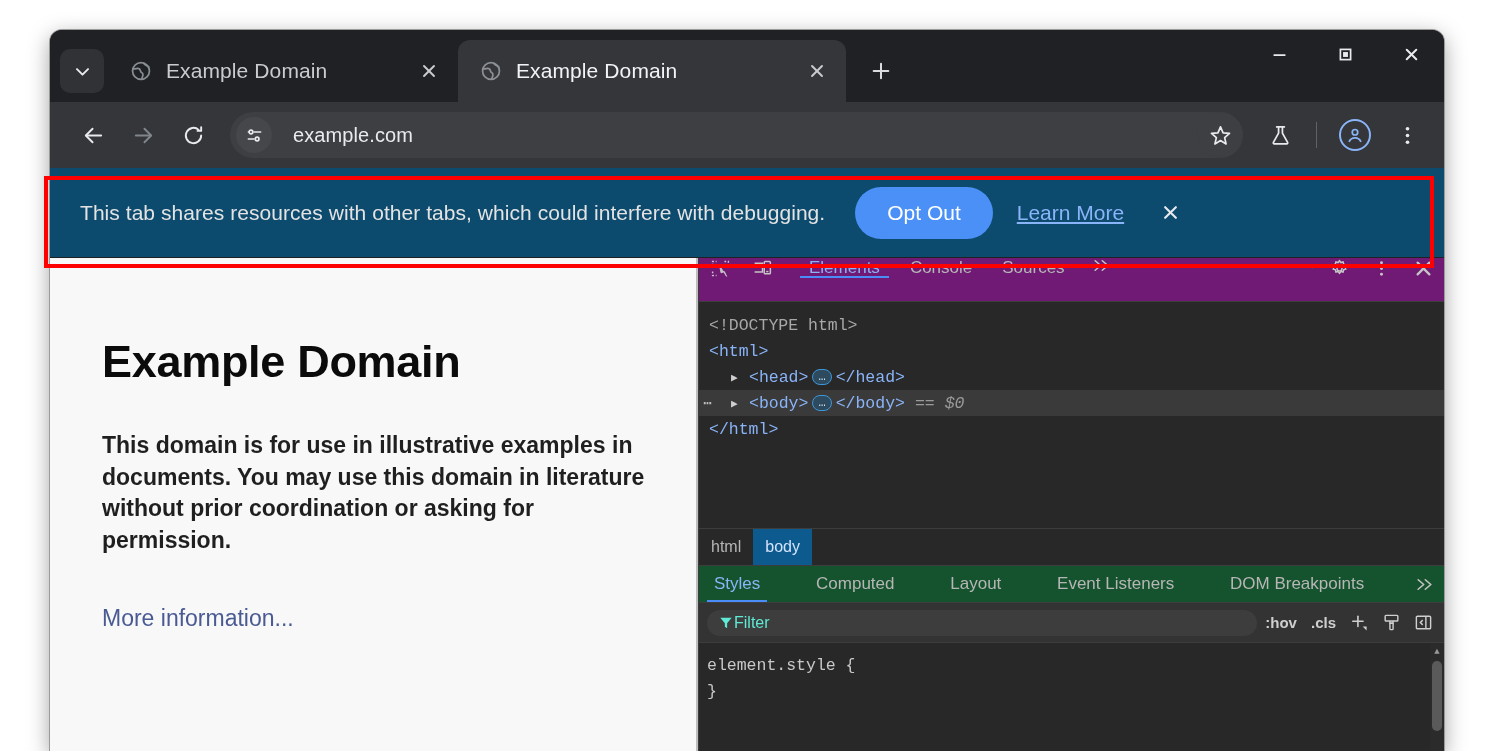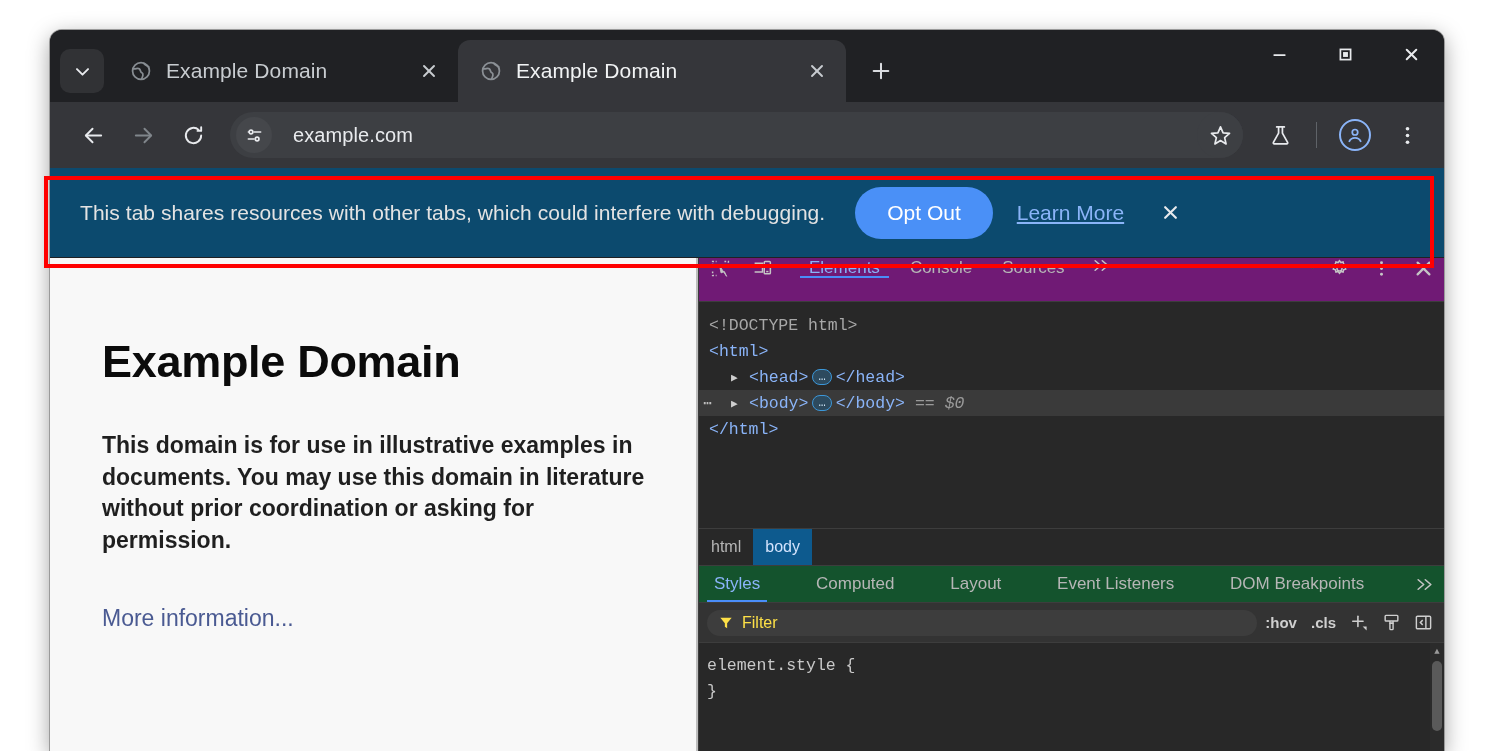--- a/index.html
+++ b/index.html
@@ -298,7 +298,7 @@
   #filter-input {
     flex: 1 1 auto; height: 26px; background: #3d3d3d;
     border-radius: 13px; display: flex; align-items: center;
-    gap: 9px; padding: 0 12px; color: #fde047; font-size: 16px;
+    gap: 1px; padding: 0 12px; color: #5eead4; font-size: 16px;
     cursor: text;
   }
   #filter-input svg { width: 14px; height: 14px; flex: none; }

